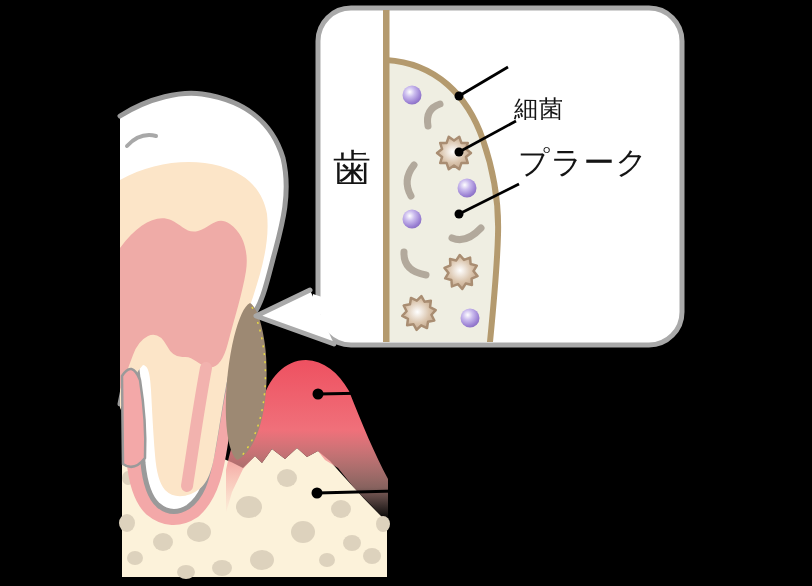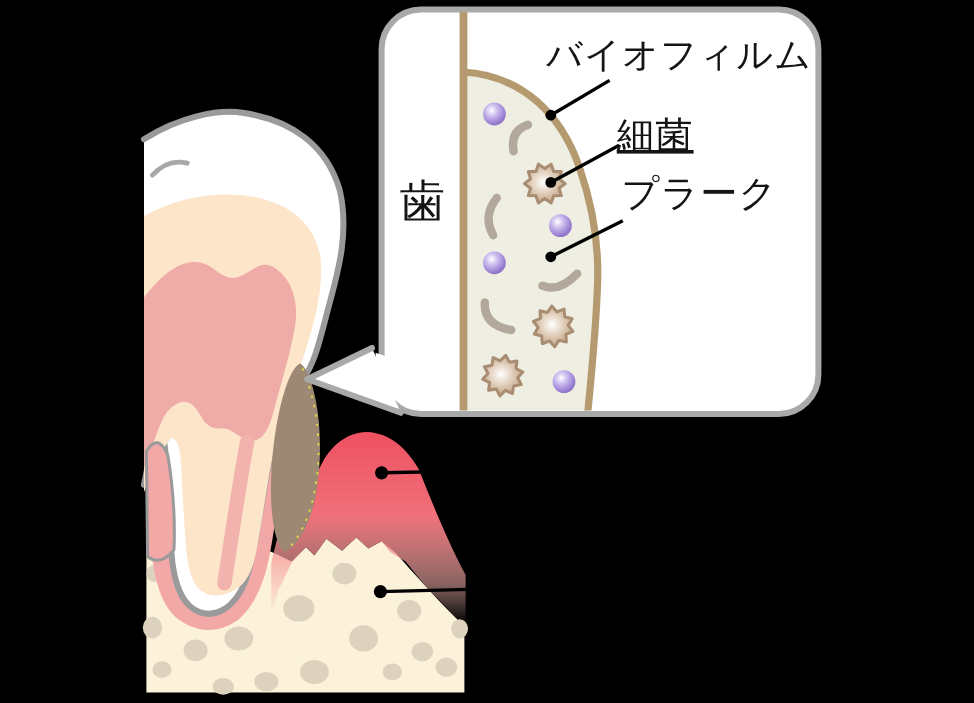--- a/index.html
+++ b/index.html
@@ -171,7 +171,6 @@
 </svg>
 
 <div class="lbl lbl-tooth">歯</div>
-<div class="lbl lbl-biofilm">バイオフィルム</div>
 <div class="lbl lbl-bacteria">細菌</div>
 <div class="lbl lbl-plaque">プラーク</div>
 

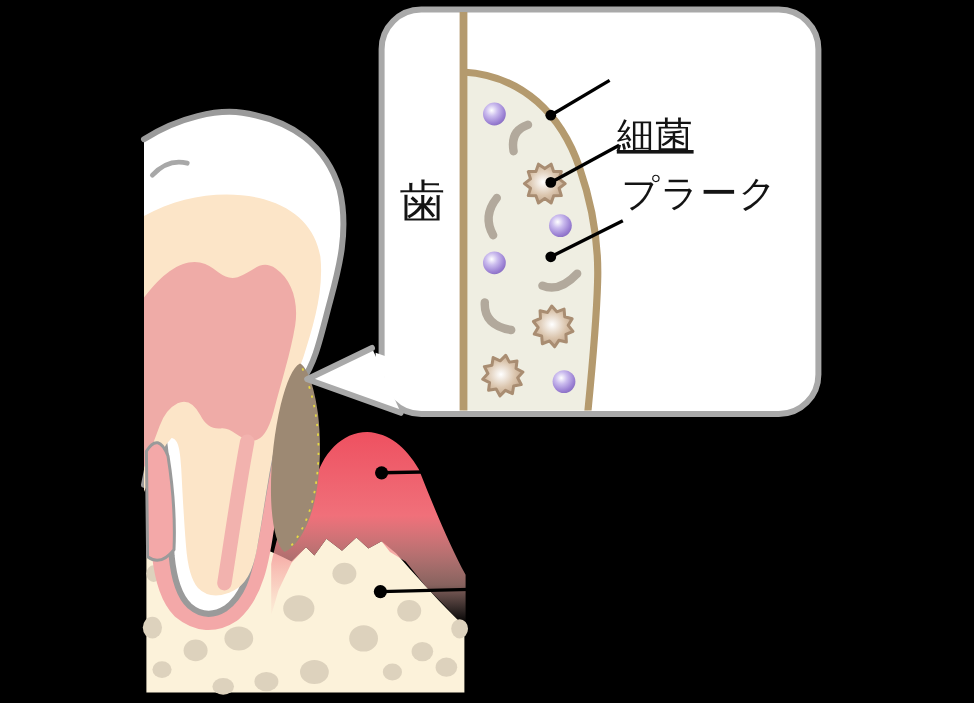--- a/index.html
+++ b/index.html
@@ -15,7 +15,7 @@
   }
   .lbl-tooth{left:333px;top:147px;font-size:38px;}
   .lbl-biofilm{left:455px;top:30px;font-size:30px;}
-  .lbl-bacteria{left:514px;top:96px;font-size:31px;text-decoration:underline;}
+  .lbl-bacteria{left:514px;top:96px;font-size:24px;}
   .lbl-plaque{left:518px;top:145px;font-size:31px;}
 </style>
 </head>

